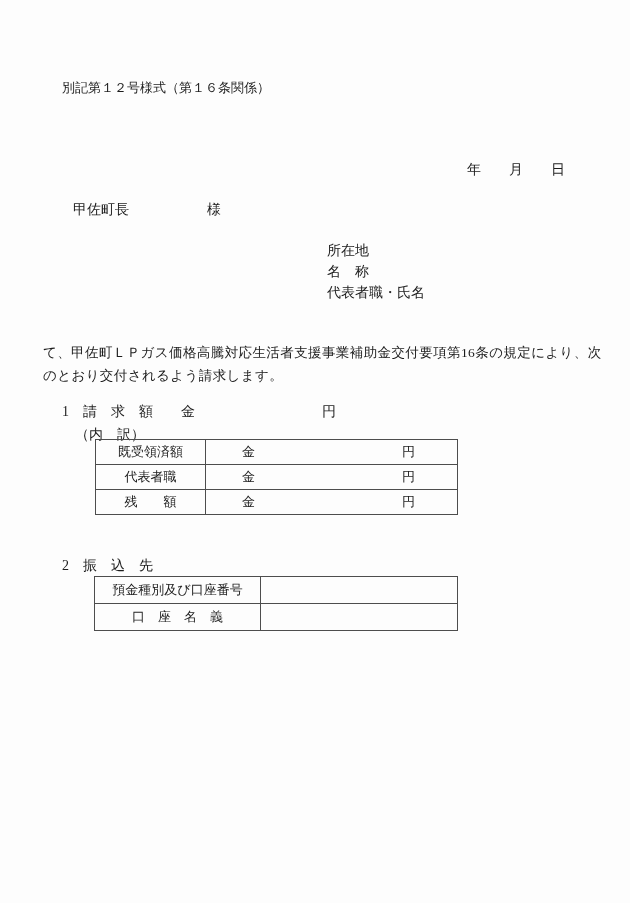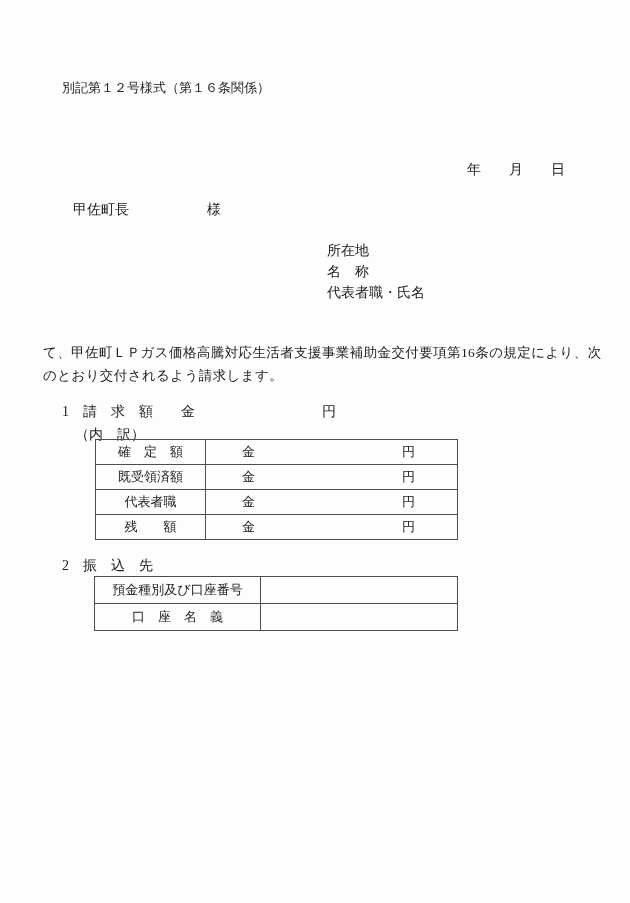--- a/index.html
+++ b/index.html
@@ -71,14 +71,6 @@
       </colgroup>
     <tbody>
       <tr>
-        <td class="lbl">確　定　額</td>
-        <td class="val">
-          <div class="val-inner">
-            <span>金</span><span></span><span>円</span>
-          </div>
-        </td>
-      </tr>
-      <tr>
         <td class="lbl">既受領済額</td>
         <td class="val">
           <div class="val-inner">

